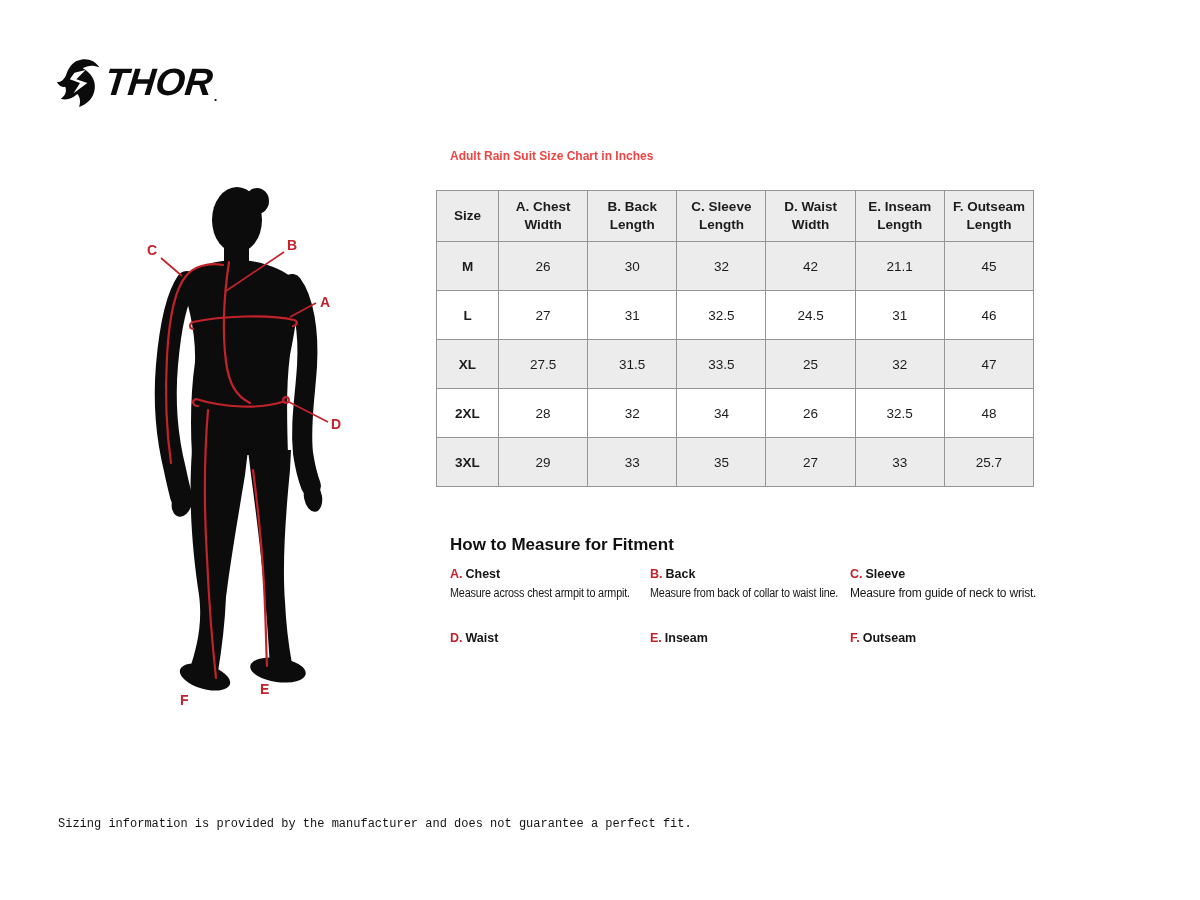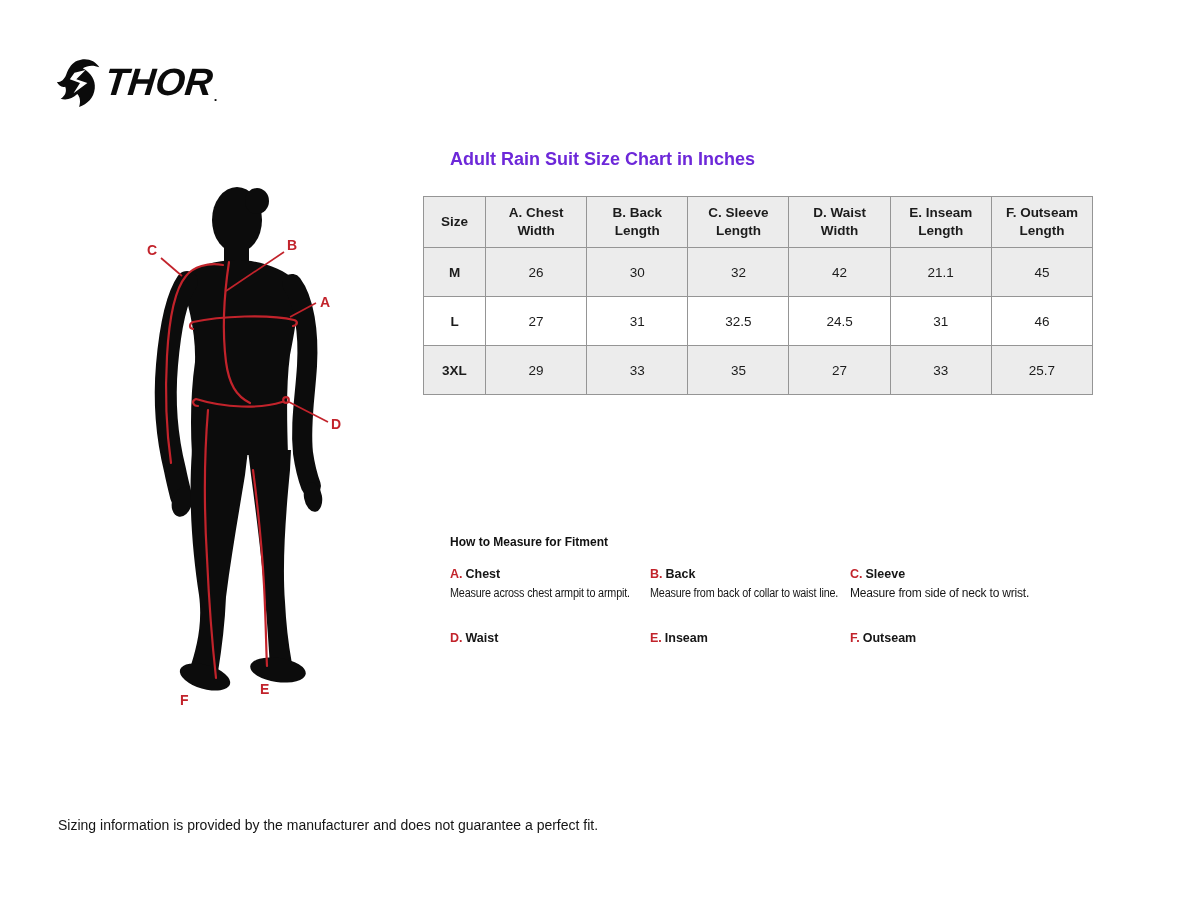--- a/index.html
+++ b/index.html
@@ -27,7 +27,7 @@
   .leader{stroke:var(--accent);stroke-width:1.7;}
   .flabel{fill:var(--accent);font-family:"Liberation Sans",sans-serif;font-weight:bold;font-size:14px;}
   
-  .chart-title{position:absolute;left:450px;top:149px;font-size:18px;font-weight:bold;color:#6d28d9;}
+  .chart-title{position:absolute;left:450px;top:149px;font-size:12px;font-weight:bold;color:#ef4444;}
   .size-table{position:absolute;left:423px;top:190px;width:670px;border-collapse:collapse;table-layout:fixed;margin-top:6px;}
   .size-table th,.size-table td{
     border:1px solid #959595;text-align:center;vertical-align:middle;

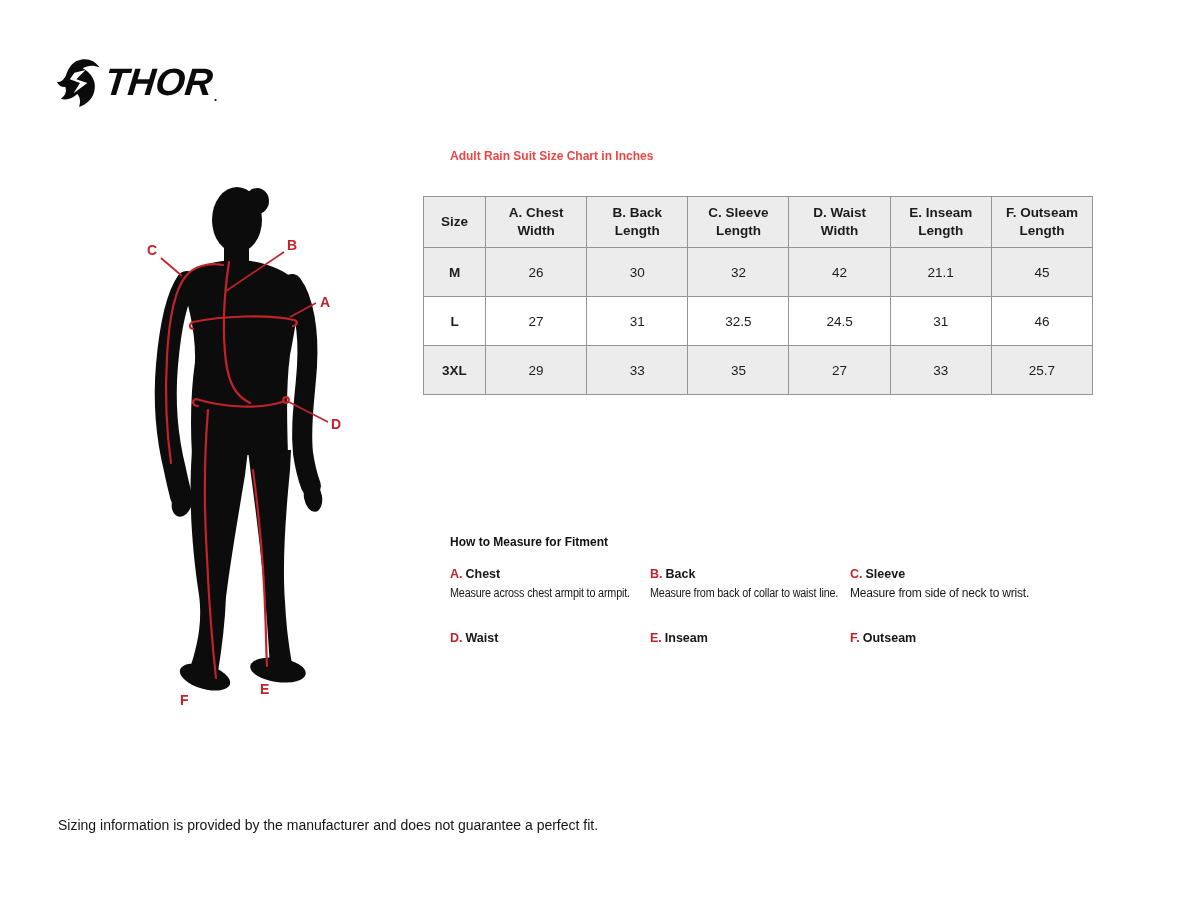--- a/index.html
+++ b/index.html
@@ -28,7 +28,7 @@
   .flabel{fill:var(--accent);font-family:"Liberation Sans",sans-serif;font-weight:bold;font-size:14px;}
   
   .chart-title{position:absolute;left:450px;top:149px;font-size:12px;font-weight:bold;color:#ef4444;}
-  .size-table{position:absolute;left:423px;top:190px;width:670px;border-collapse:collapse;table-layout:fixed;margin-top:6px;}
+  .size-table{position:absolute;left:436px;top:190px;width:598px;border-collapse:collapse;table-layout:fixed;}
   .size-table th,.size-table td{
     border:1px solid #959595;text-align:center;vertical-align:middle;
     font-size:13.5px;color:#1c1c1c;padding:0;

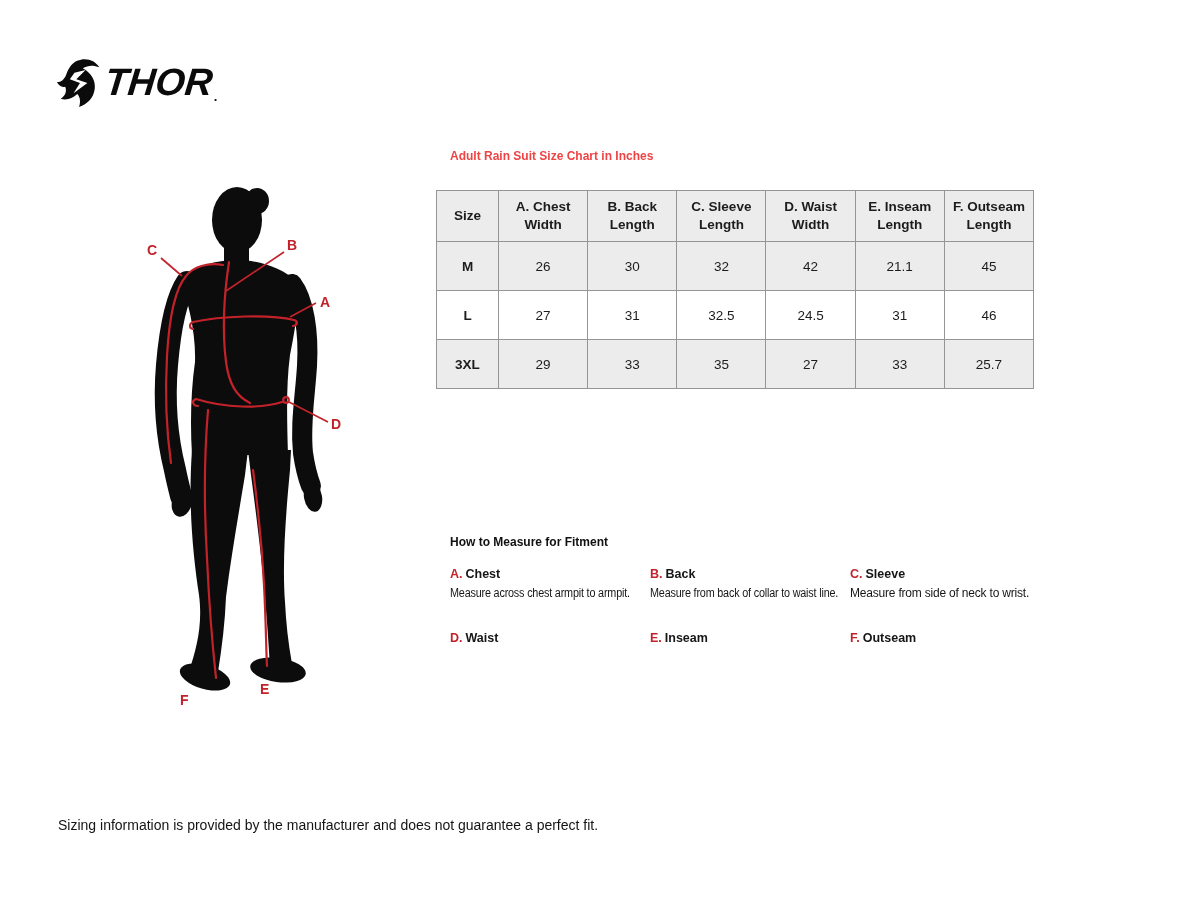--- a/index.html
+++ b/index.html
@@ -145,6 +145,15 @@
       <td>46</td>
     </tr>
     <tr>
+      <th>XL</th>
+      <td>27.5</td>
+      <td>31.5</td>
+      <td>33.5</td>
+      <td>25</td>
+      <td>32</td>
+      <td>47</td>
+    </tr>
+    <tr>
       <th>3XL</th>
       <td>29</td>
       <td>33</td>

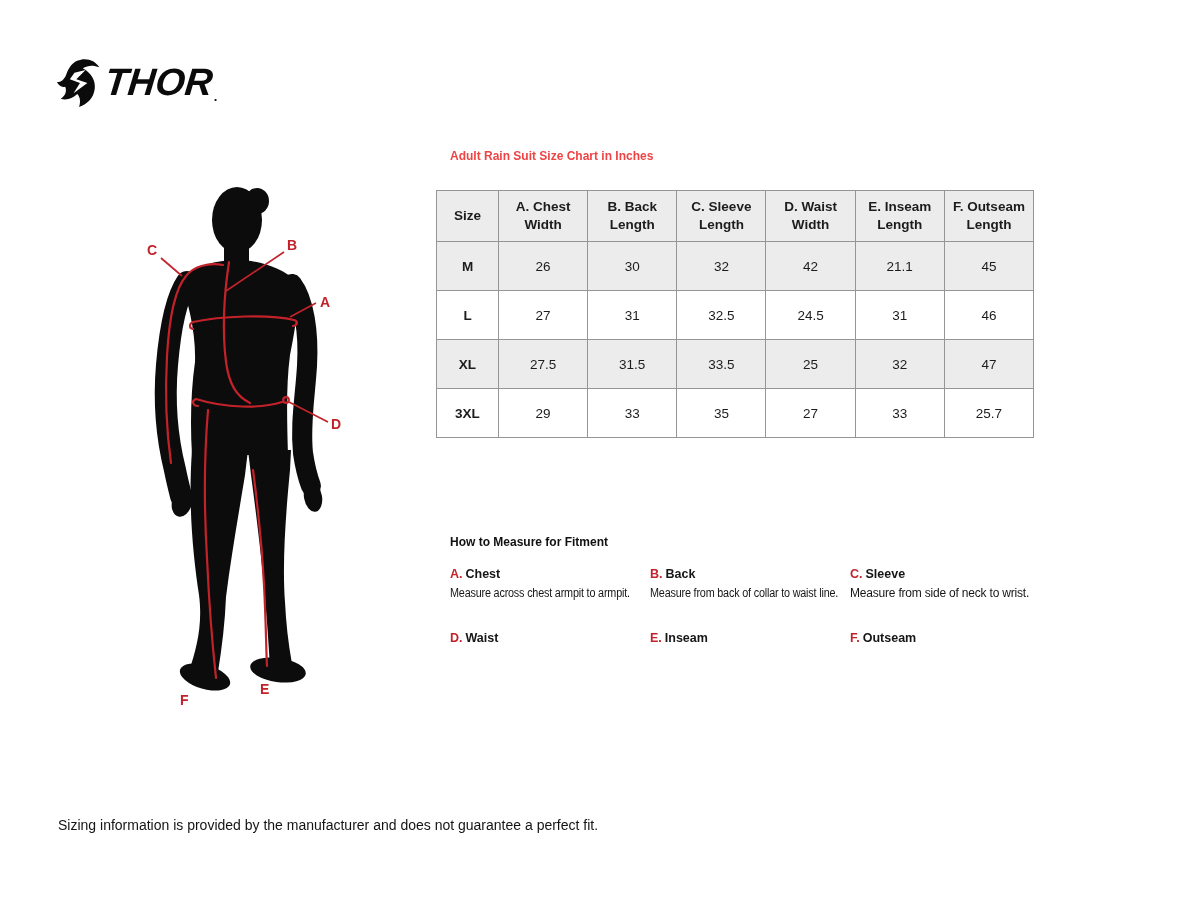--- a/index.html
+++ b/index.html
@@ -154,6 +154,15 @@
       <td>47</td>
     </tr>
     <tr>
+      <th>2XL</th>
+      <td>28</td>
+      <td>32</td>
+      <td>34</td>
+      <td>26</td>
+      <td>32.5</td>
+      <td>48</td>
+    </tr>
+    <tr>
       <th>3XL</th>
       <td>29</td>
       <td>33</td>

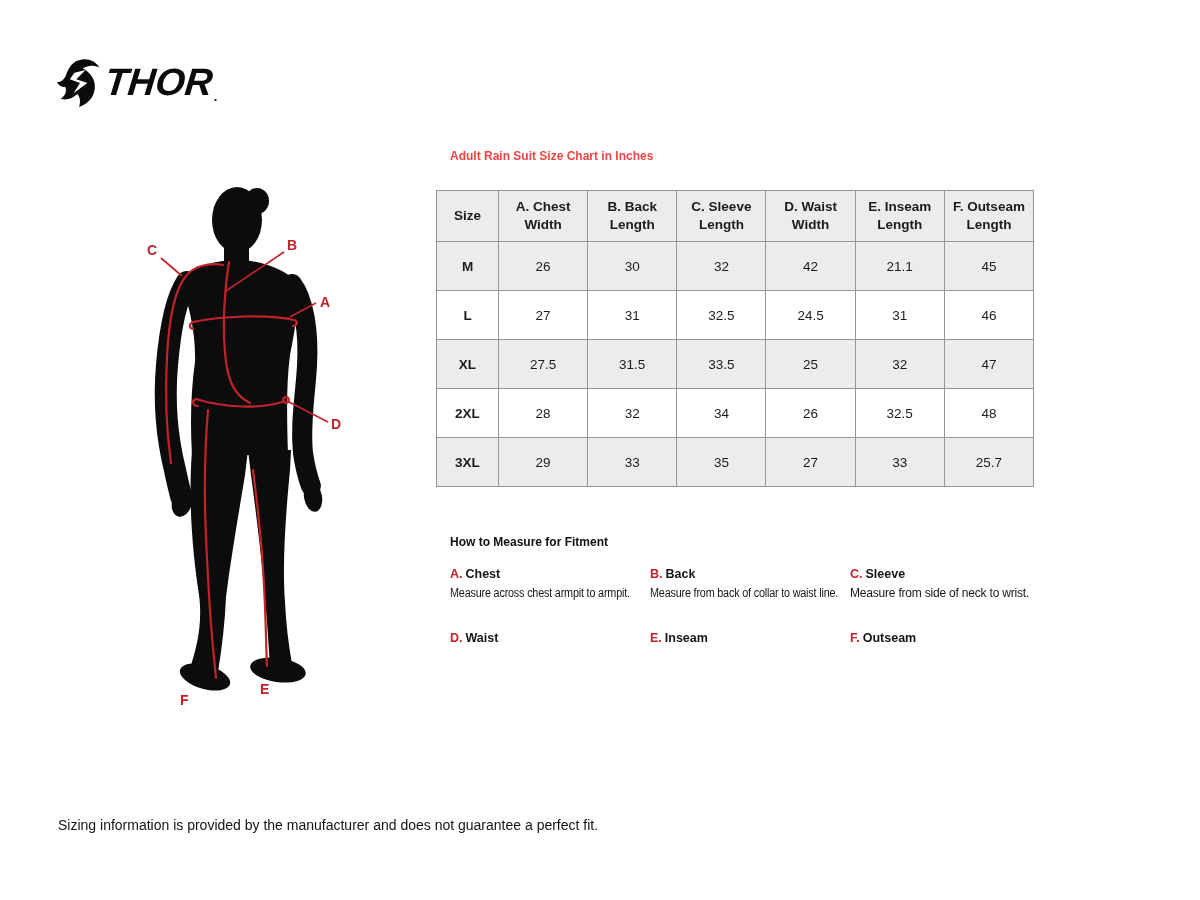--- a/index.html
+++ b/index.html
@@ -39,7 +39,7 @@
   .size-table tbody tr:nth-child(even){background:#ffffff;}
   .size-table tbody th{font-weight:bold;}
   
-  .htm-heading{position:absolute;left:450px;top:535px;font-size:12px;font-weight:bold;color:#111;}
+  .htm-heading{position:absolute;left:450px;top:535px;font-size:17px;font-weight:bold;color:#111;}
   .measure-row{position:absolute;left:450px;display:grid;grid-template-columns:200px 200px 230px;}
   .measure-row.row1{top:567px;}
   .measure-row.row2{top:631px;}

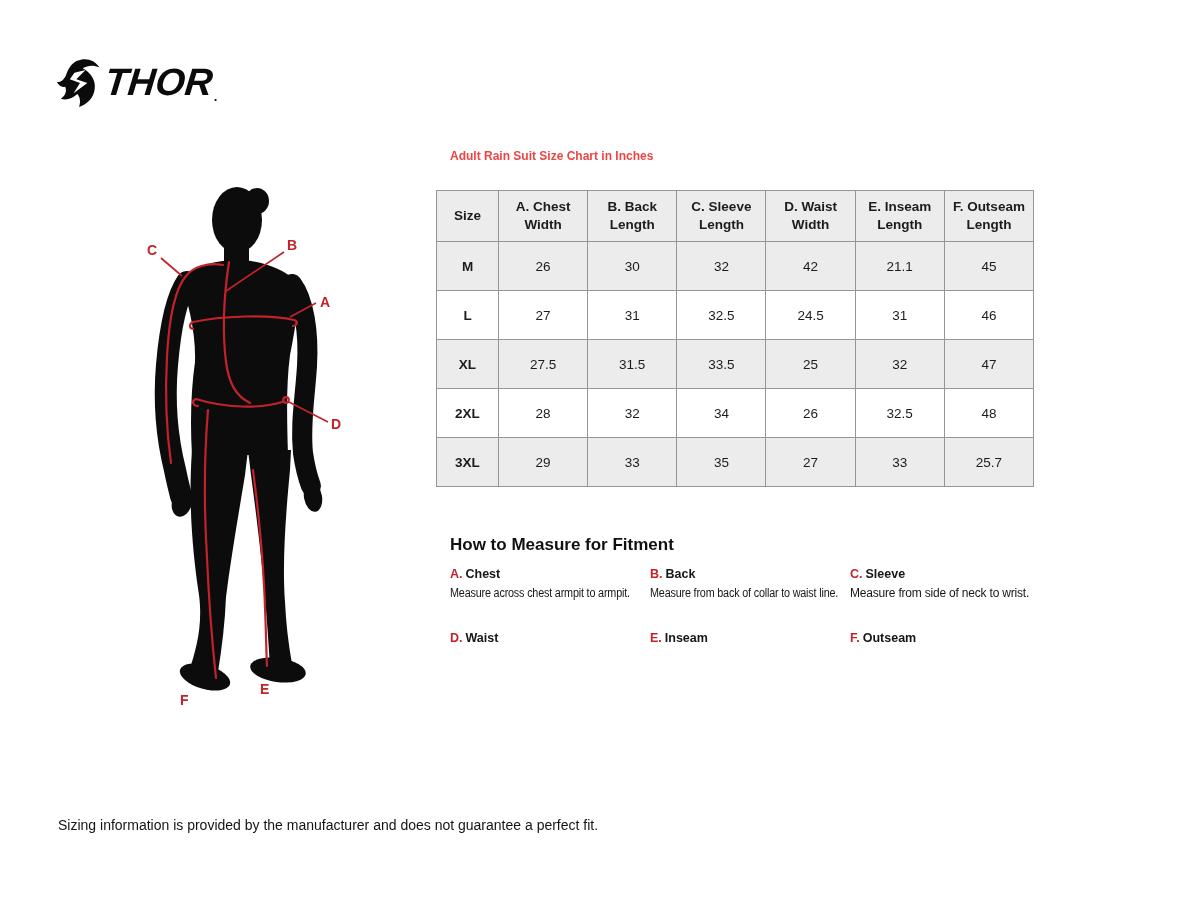--- a/index.html
+++ b/index.html
@@ -193,7 +193,7 @@
     <div class="m-label">
       <span class="m-letter">C.</span><span>Sleeve</span>
     </div>
-    <div class="m-desc">Measure from side of neck to wrist.</div>
+    <div class="m-desc">Measure from guide of neck to wrist.</div>
   </div>
 </div>
 

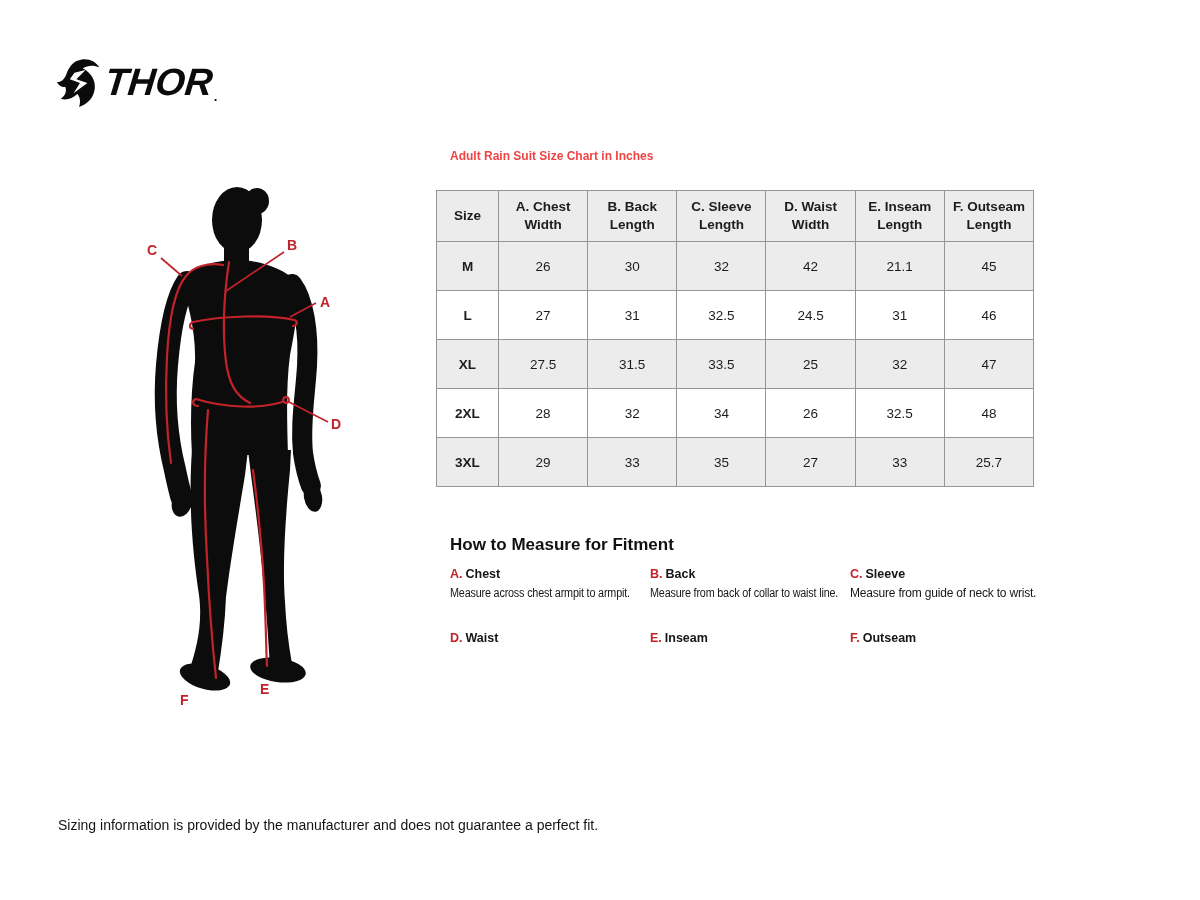--- a/index.html
+++ b/index.html
@@ -51,7 +51,7 @@
   }
   .m-desc.condensed{white-space:nowrap;transform:scaleX(0.90);transform-origin:left top;}
   
-  .disclaimer{position:absolute;left:58px;top:816px;font-size:14px;line-height:1.35;color:#141414;}
+  .disclaimer{position:absolute;left:58px;top:816px;font-size:12px;line-height:1.35;color:#141414;font-family:Liberation Mono, monospace;}
 </style>
 </head>
 <body>

